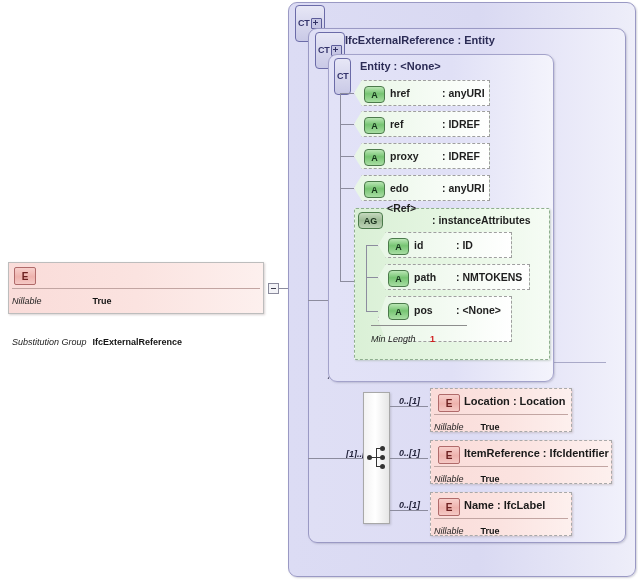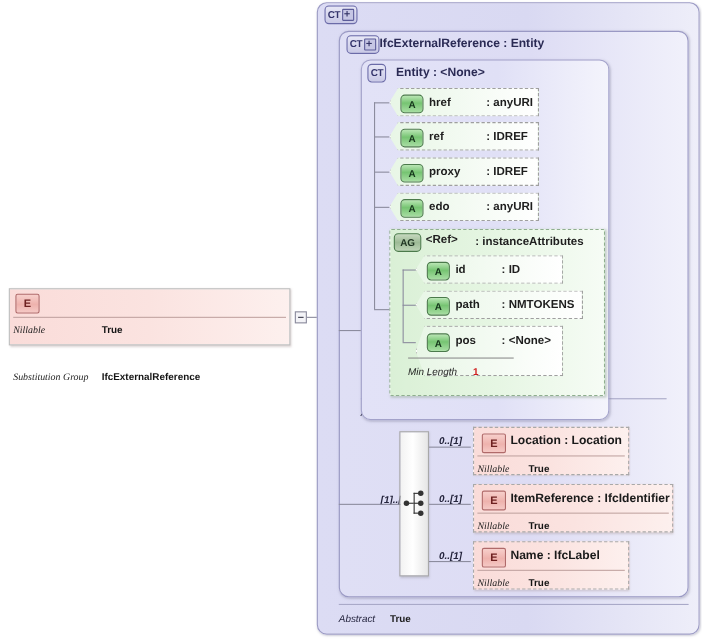--- a/index.html
+++ b/index.html
@@ -34,7 +34,7 @@
     height:15px;border:1px solid #6b6ba8;border-radius:4px;
     background:linear-gradient(to bottom,#e7e7f6,#c9c9e6);
     font-size:9px;font-weight:bold;color:#33336b;
-    padding:0 2px;line-height:13px;
+    padding:10px 2px;line-height:13px;
     font-family:"Liberation Sans", sans-serif;
   }
   .badge .bt{letter-spacing:-.3px;}

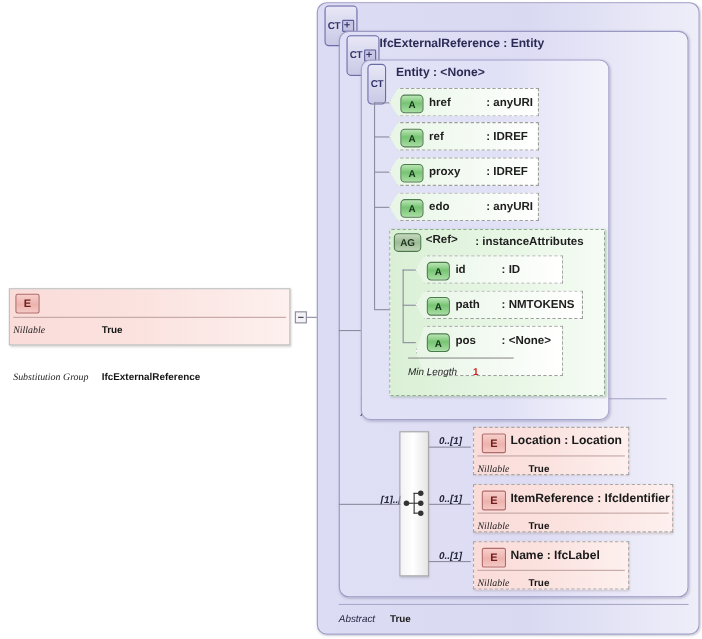--- a/index.html
+++ b/index.html
@@ -267,7 +267,7 @@
   <div class="ag-box" style="left:354px;top:208px;width:196px;height:152px;">
   </div>
   <div class="ag-badge" style="left:358px;top:212px;">AG</div>
-  <div class="ag-title" style="left:387px;top:212px;">&lt;Ref&gt;</div>
+  <div class="ag-title" style="left:387px;top:202px;">&lt;Ref&gt;</div>
   <div class="ag-title" style="left:432px;top:214px;">: instanceAttributes</div>
 
   <div class="ln lnv" style="left:366px;top:245px;width:1px;height:66px;"></div>

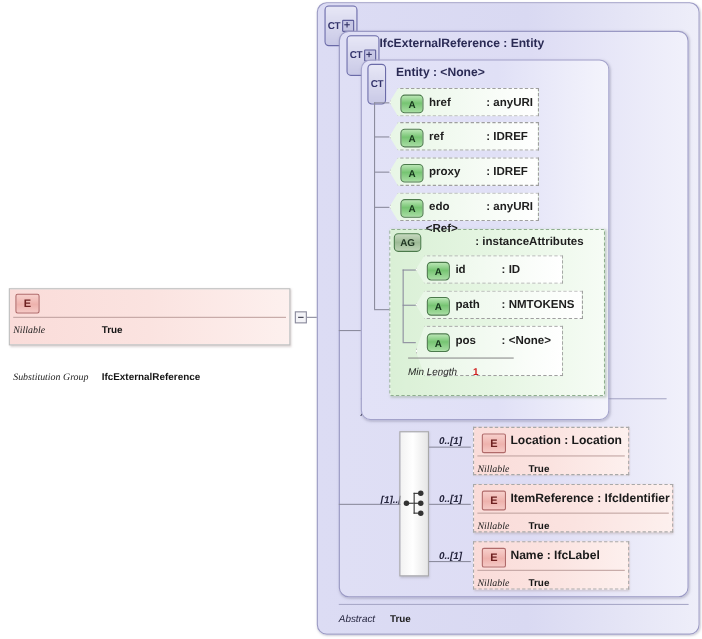--- a/index.html
+++ b/index.html
@@ -158,7 +158,7 @@
   .elem-prop .pk{
     display:inline-block;
     font-size:9px;font-style:italic;color:#1c1c1c;
-    font-family:Liberation Serif, serif;
+    font-family:Liberation Sans, sans-serif;
   }
   .elem-prop .pv{
     display:inline-block;

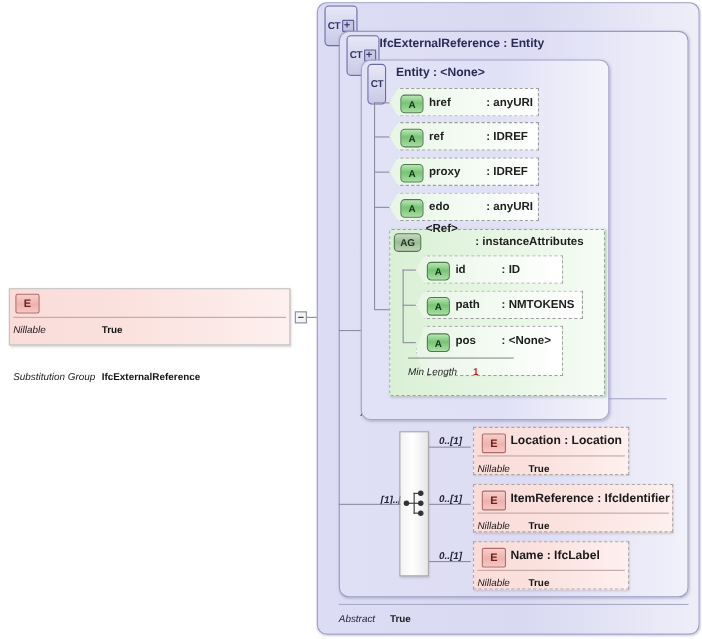--- a/index.html
+++ b/index.html
@@ -208,10 +208,6 @@
   <div class="badge" style="left:295px;top:5px;">
     <span class="bt">CT</span>
     <span class="plus"></span>
-  </div>
-  <div class="abstract-row" style="left:308px;top:549px;width:318px;">
-    <span class="k">Abstract</span>
-    <span class="v">True</span>
   </div>
 
   <div class="ct-panel lvl2" style="left:308px;top:28px;width:318px;height:515px;">

